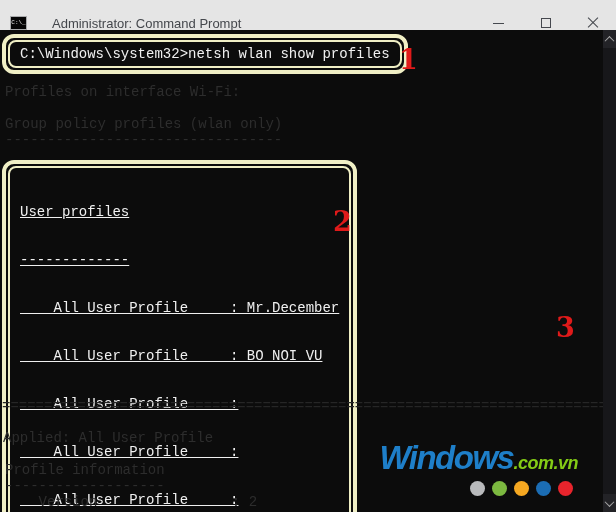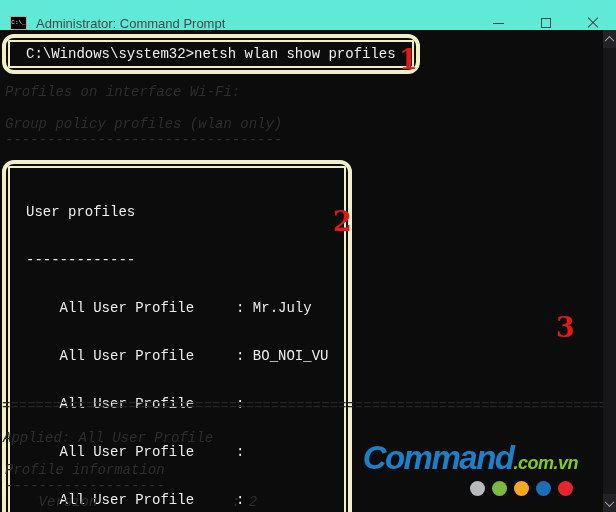--- a/index.html
+++ b/index.html
@@ -10,7 +10,7 @@
   
   .titlebar{
     position:absolute;top:0;left:0;width:616px;height:46px;
-    background:#5eead4;display:flex;align-items:center;
+    background:#e5e5e5;display:flex;align-items:center;gap:16px;
   }
   .cmd-icon{
     margin-left:10px;width:17px;height:14px;border:1px solid #a9aaac;

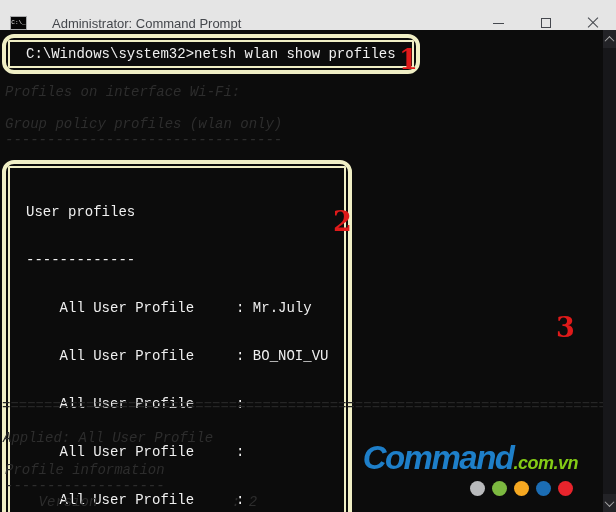--- a/index.html
+++ b/index.html
@@ -43,7 +43,7 @@
     background:#0c0c0c;padding:2px;box-sizing:border-box;
   }
   .hlbox .inner{
-    border:2px solid #f0efc5;border-radius:1px;padding:4px 16px;
+    border:2px solid #f0efc5;border-radius:8px;padding:4px 10px;
     white-space:pre;
   }
   .hlbox .inner > div{white-space:pre;}

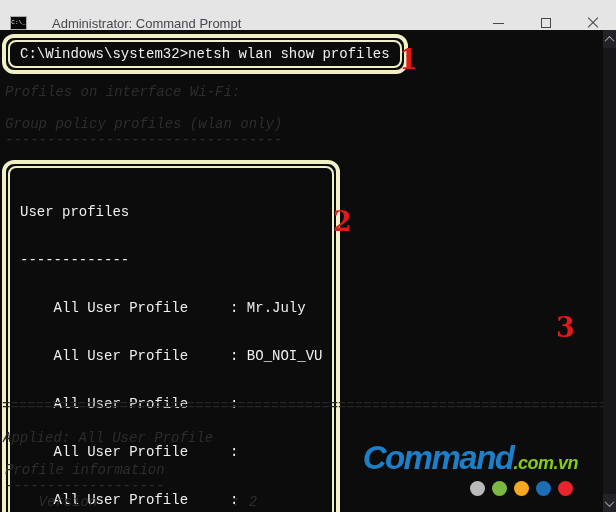--- a/index.html
+++ b/index.html
@@ -35,7 +35,7 @@
     background:#0c0c0c;font-size:14px;line-height:16px;color:#f0f0f0;
   }
   .line{position:absolute;white-space:pre;}
-  .dim{color:#2d2d2d;font-style:italic;}
+  .dim{color:#2d2d2d;}
   .dim2{color:#262626;}
   
   .hlbox{

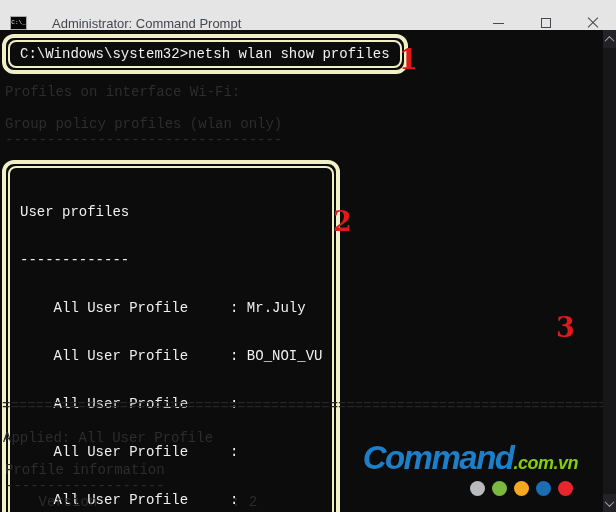--- a/index.html
+++ b/index.html
@@ -46,7 +46,7 @@
     border:2px solid #f0efc5;border-radius:8px;padding:4px 10px;
     white-space:pre;
   }
-  .hlbox .inner > div{white-space:pre;}
+  .hlbox .inner > div{white-space:pre;text-decoration:underline;}
   
   .marker{
     position:absolute;color:#e01a1a;font-family:"DejaVu Serif",serif;

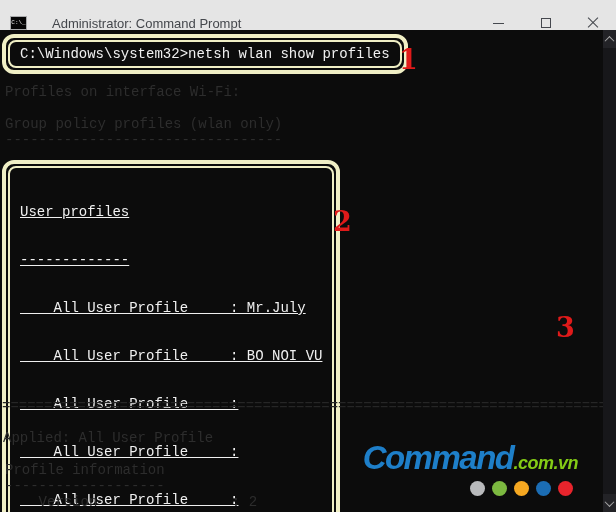--- a/index.html
+++ b/index.html
@@ -111,7 +111,7 @@
       <div class="inner">
         <div>User profiles</div>
         <div>-------------</div>
-        <div>    All User Profile     : Mr.July</div>
+        <div>    All User Profile     : Mr.December</div>
         <div>    All User Profile     : BO_NOI_VU</div>
         <div>    All User Profile     :</div>
         <div>    All User Profile     :</div>

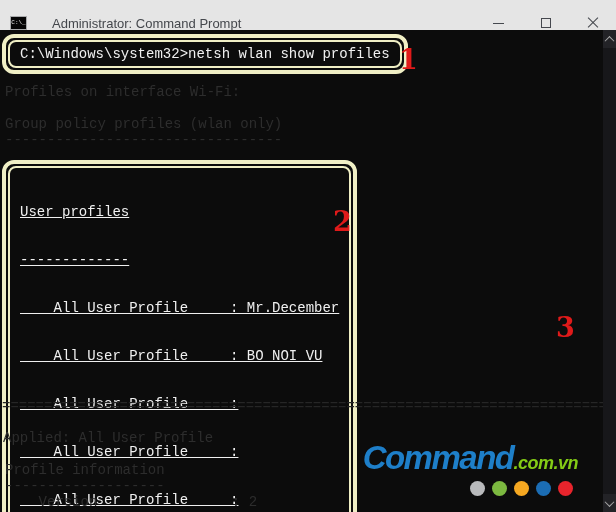--- a/index.html
+++ b/index.html
@@ -132,7 +132,7 @@
     <div class="line dim" style="left:5px;top:464px;">    Version                : 2</div>
 
     <div class="logo">
-      <span class="logo-main">Command</span><span class="logo-suffix">.com.vn</span>
+      <span class="logo-main">Windows</span><span class="logo-suffix">.com.vn</span>
     </div>
     <div class="dots">
       <div class="dot"></div>

